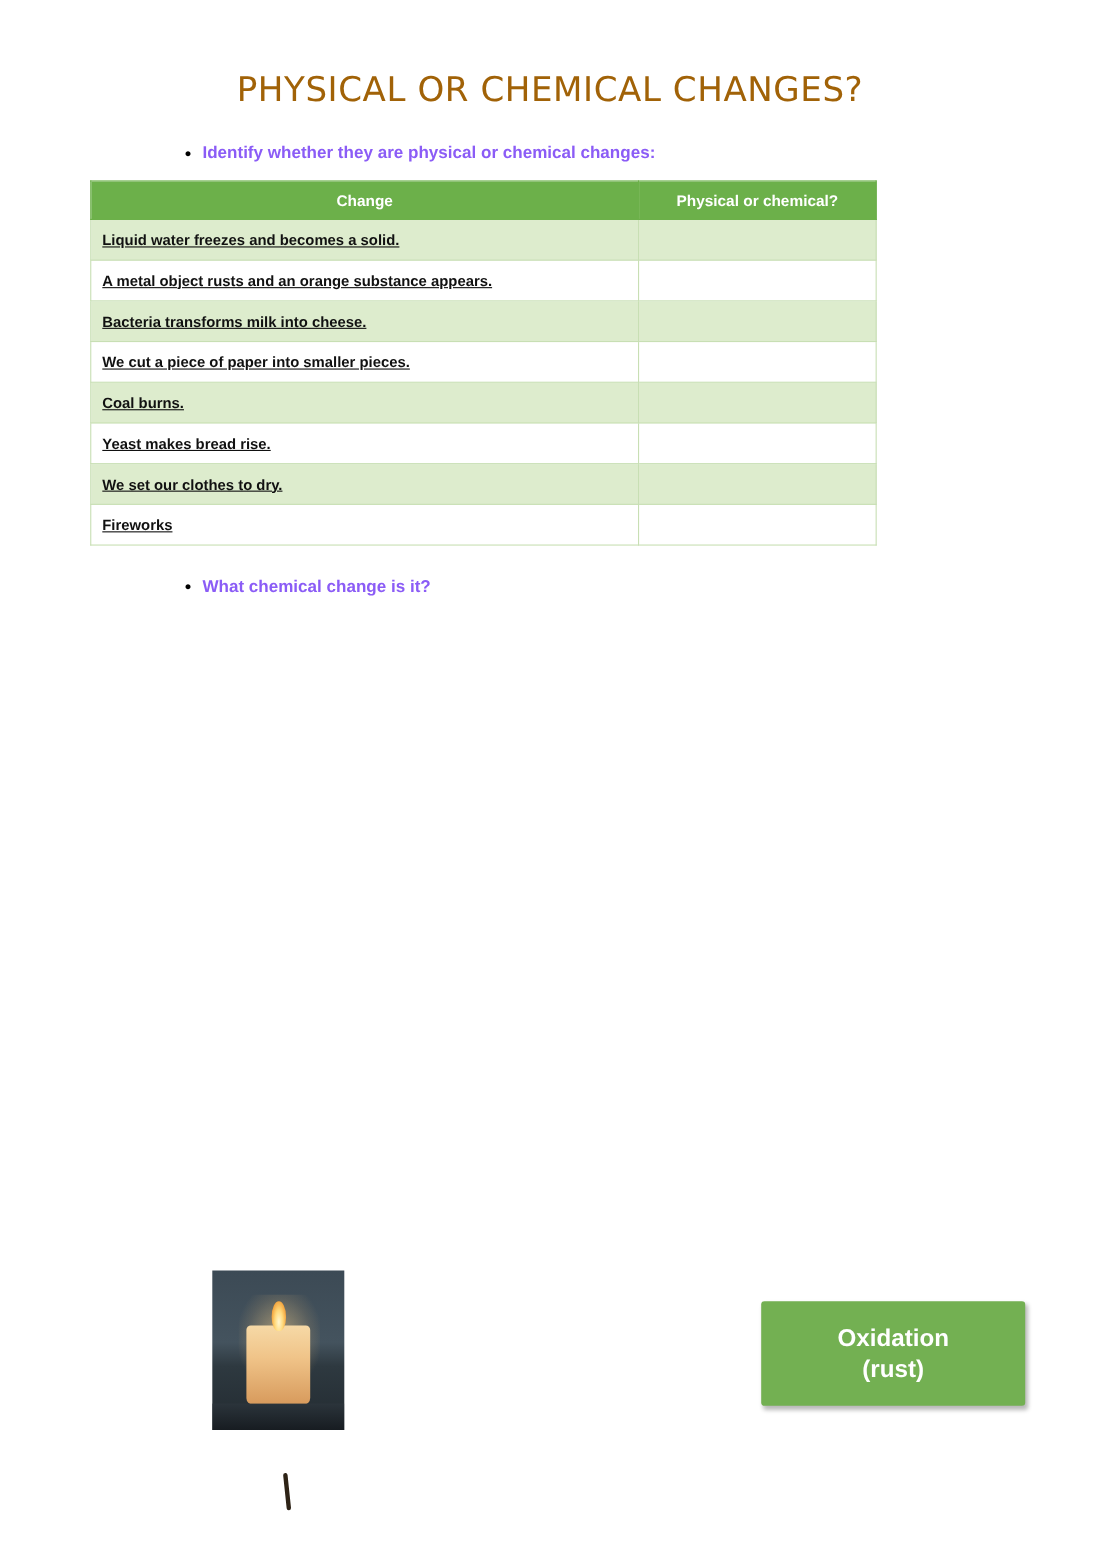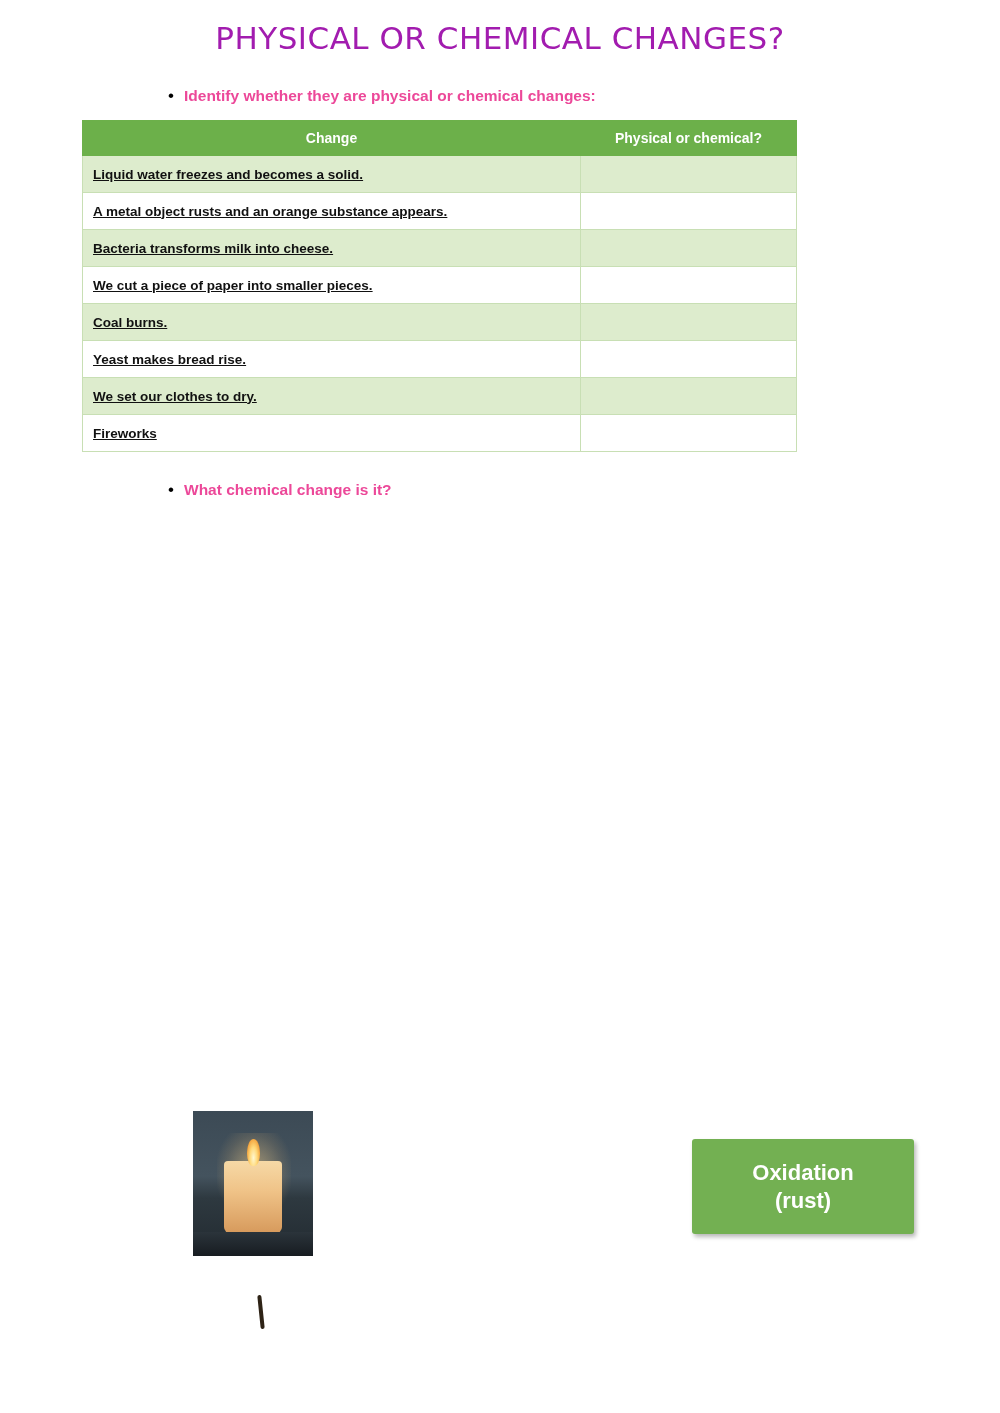--- a/index.html
+++ b/index.html
@@ -29,9 +29,9 @@
     font-size: 31px;
     font-weight: 400;
     letter-spacing: 0.5px;
-    color: #a21caf;
+    color: #a16207;
     margin: 0;
-    padding-top: 20px;
+    padding-top: 64px;
   }
 
   

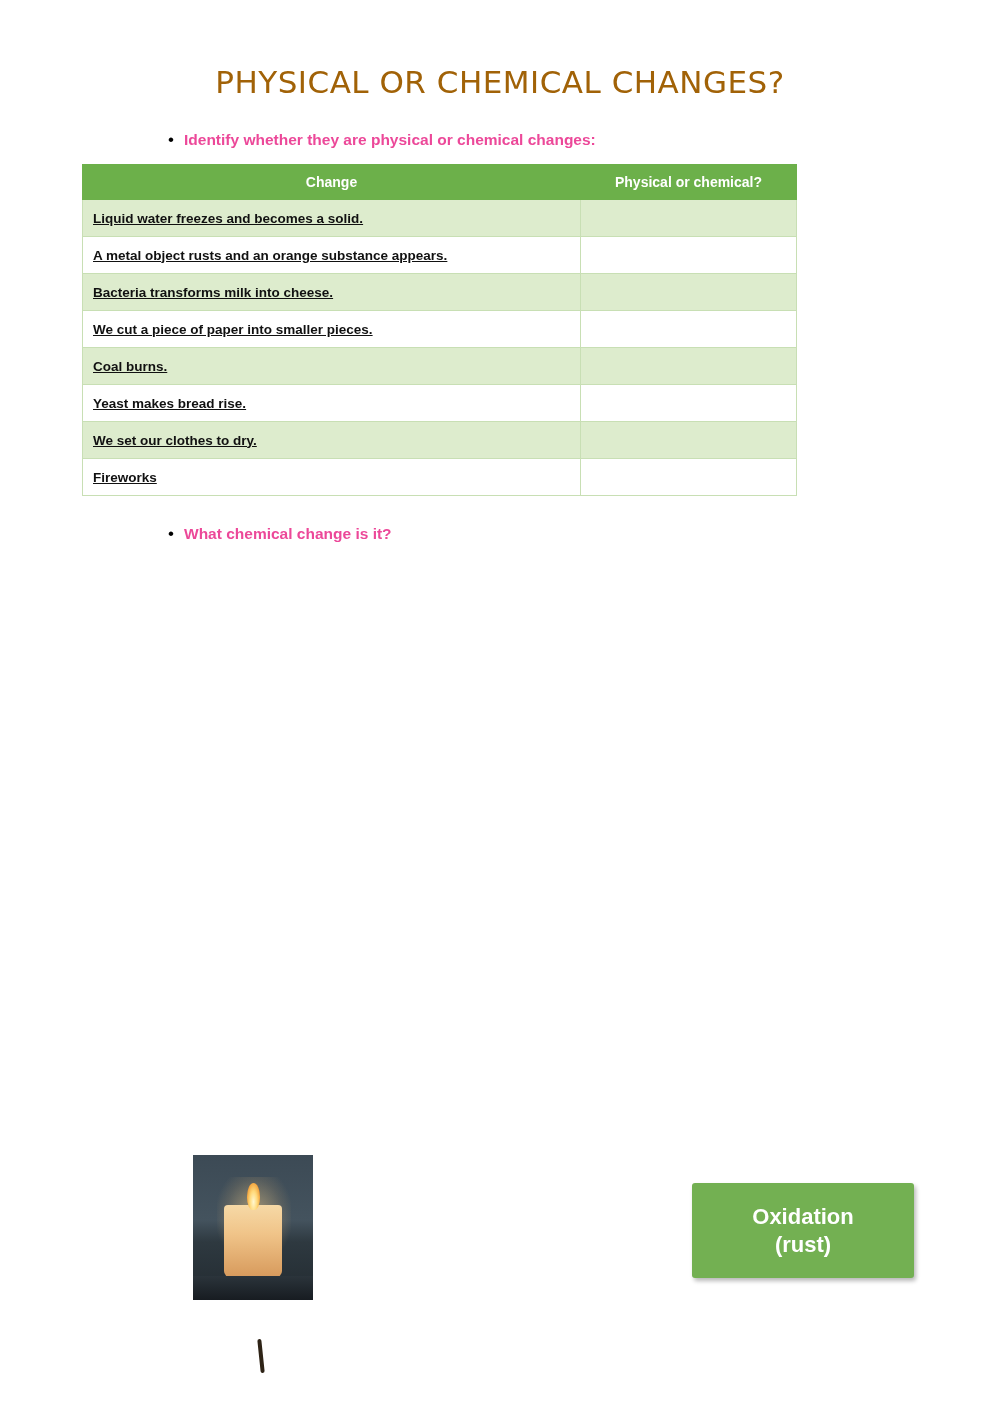--- a/index.html
+++ b/index.html
@@ -52,7 +52,7 @@
     font-size: 15.5px;
     font-weight: bold;
     line-height: 20px;
-    color: #ec4899;
+    color: #8b5cf6;
   }
 
   

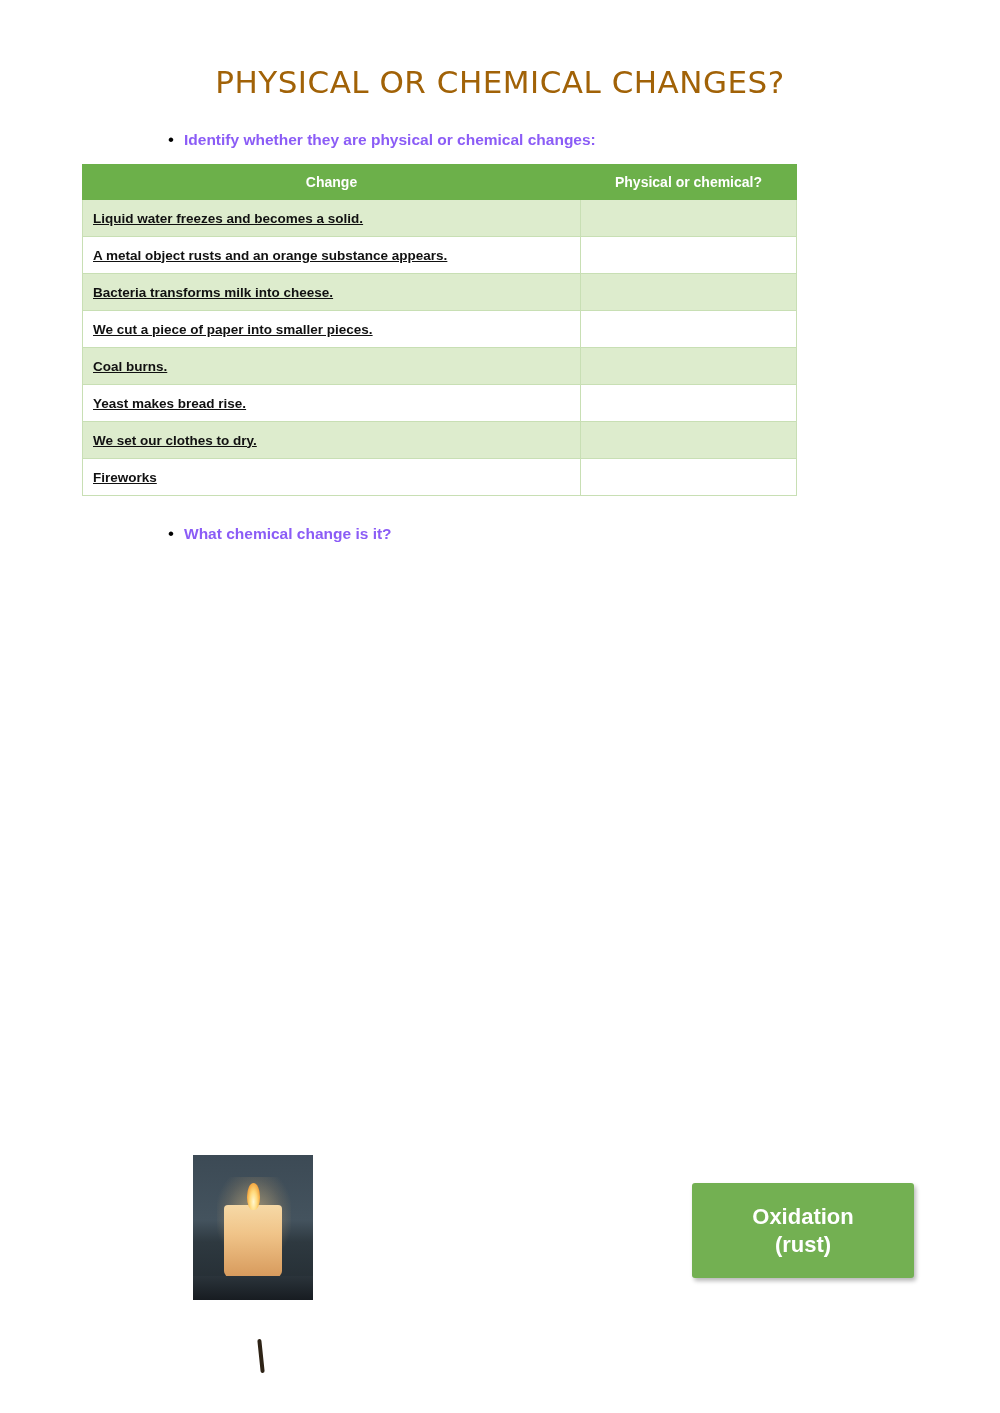--- a/index.html
+++ b/index.html
@@ -262,7 +262,7 @@
 
     </div>
 
-    <div class="label-box" style="left:692px; top:633px; width:222px; height:95px;">
+    <div class="label-box" style="left:692px; top:633px; width:240px; height:95px;">
       <div>
         <div>Oxidation</div>
         <div>(rust)</div>

